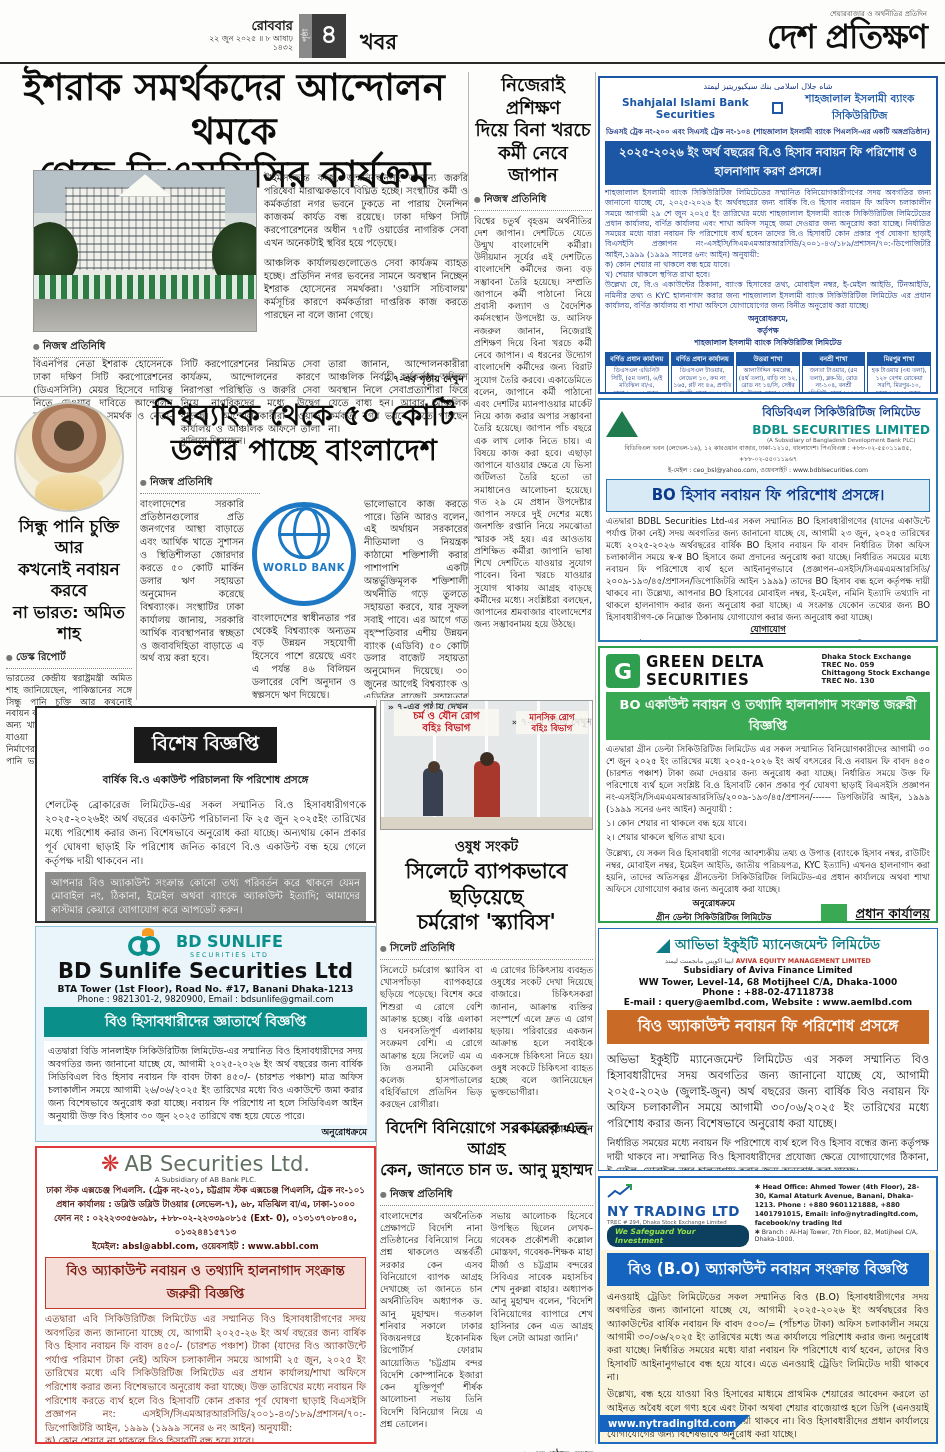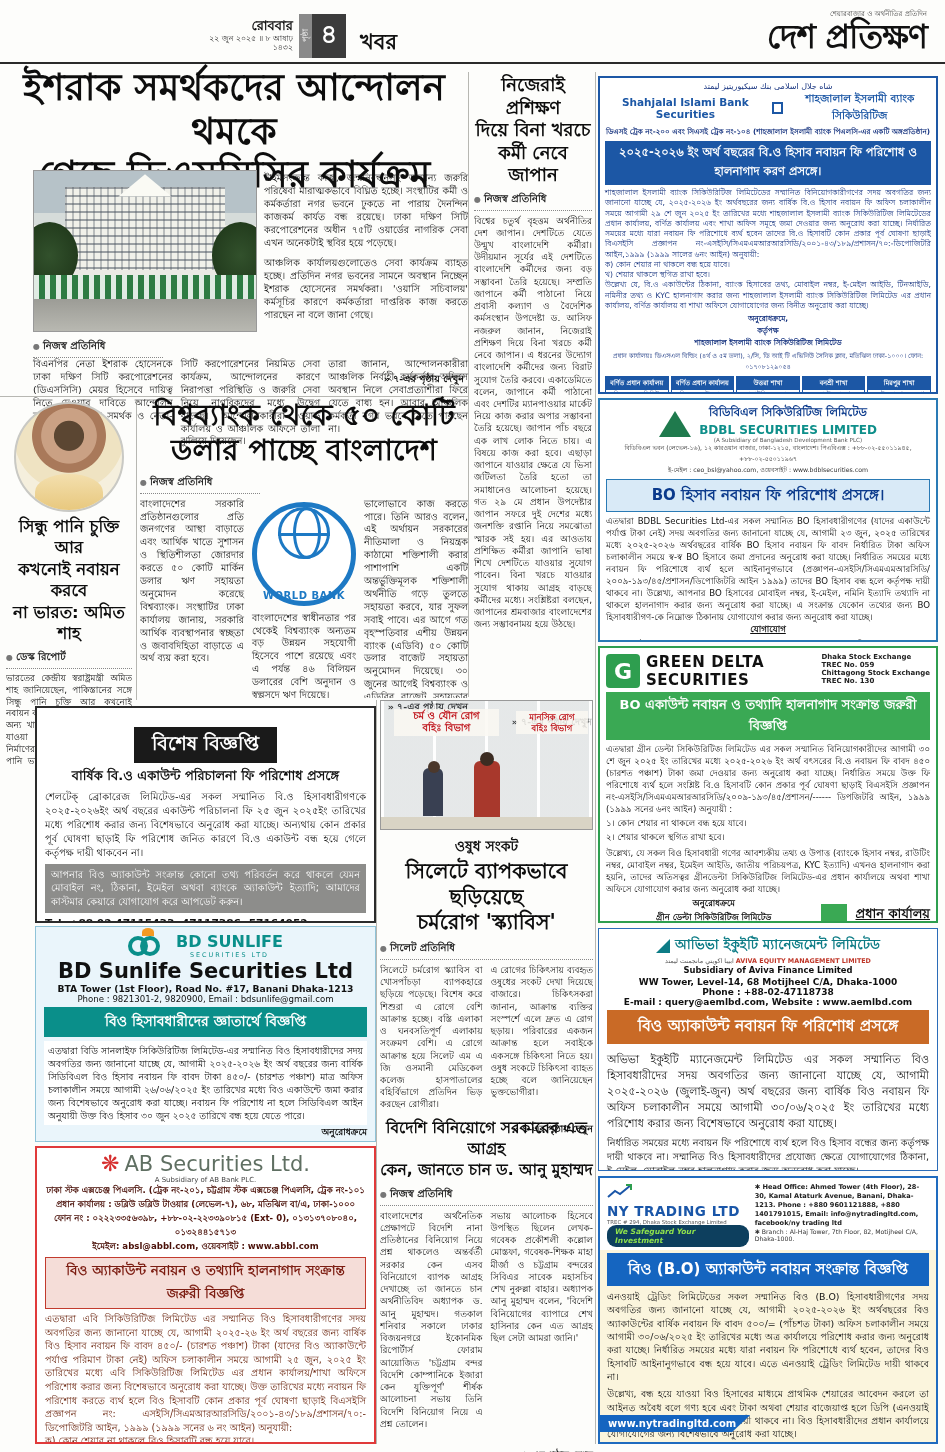--- a/index.html
+++ b/index.html
@@ -223,7 +223,6 @@
     <div class="ctr bold pre" style="font-size:7.4px;color:#16337f;margin:2px 0;">অনুরোধক্রমে,
 কর্তৃপক্ষ
 শাহজালাল ইসলামী ব্যাংক সিকিউরিটিজ লিমিটেড</div>
-    <div class="ctr" style="font-size:6.4px;color:#16337f;">প্রধান কার্যালয়ঃ ডিএসএল বিল্ডিং (৪র্থ ও ৫ম তলা), ২/সি, ডি আই টি এভিনিউ সৈনিক ক্লাব, মতিঝিল ঢাকা-১০০০। ফোন: ০১৭০৮১২৯০৫৪</div>
     <div class="sj-table">
       <div class="sj-cell">
           <div class="bname">বর্ণিত প্রধান কার্যালয়</div>

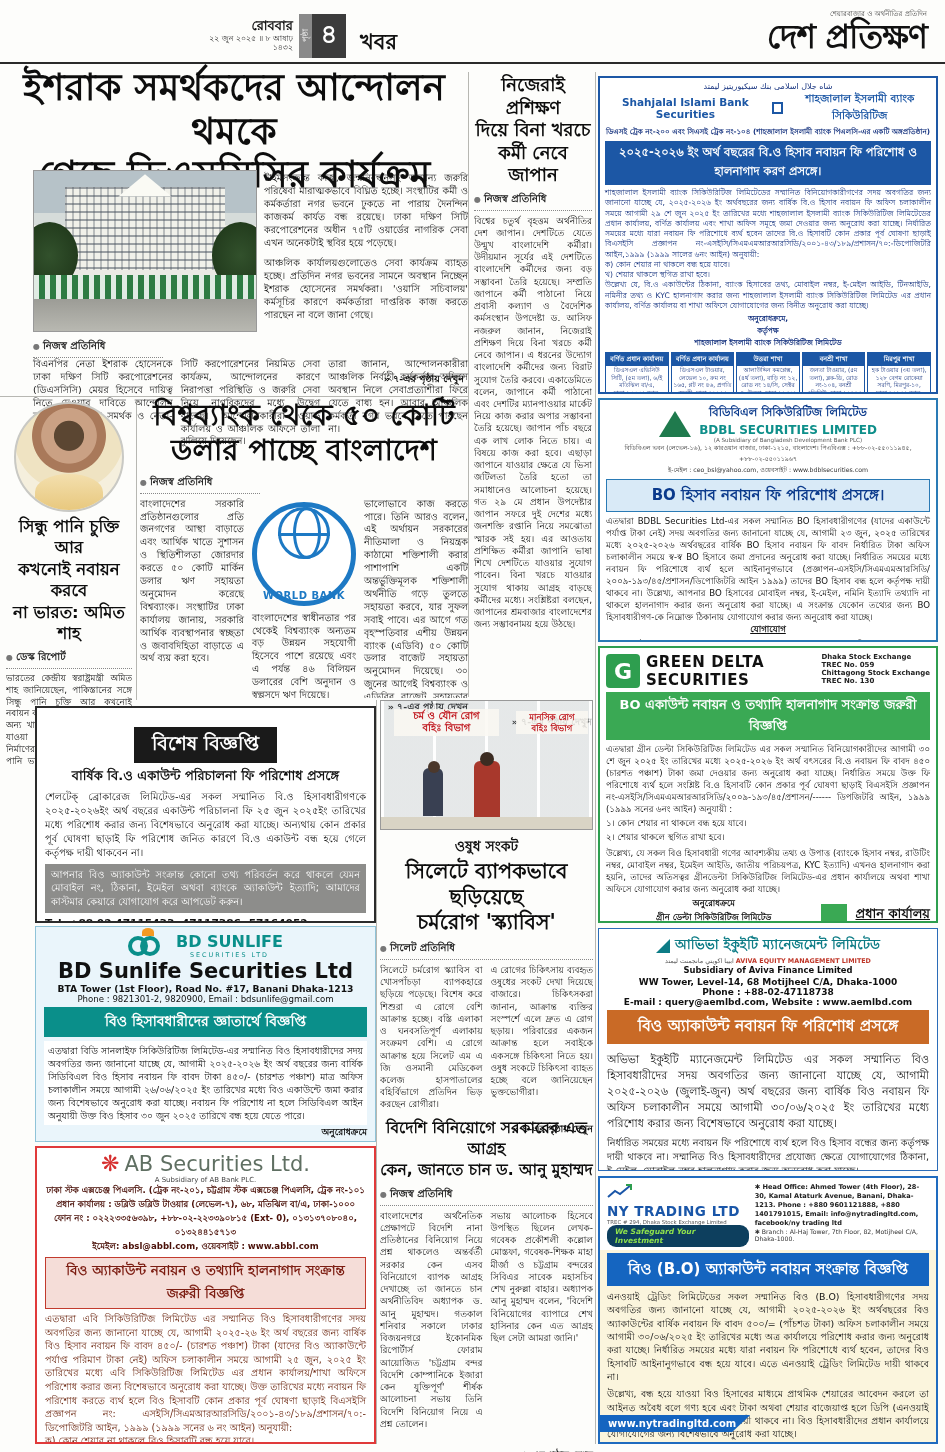--- a/index.html
+++ b/index.html
@@ -249,7 +249,7 @@
   </div>
 
   <div class="abs ad bdbl" style="left:598px;top:398px;width:340px;height:244px;padding:4px 6px;">
-    <div style="display:flex;justify-content:center;align-items:center;gap:8px;">
+    <div style="display:flex;justify-content:space-between;align-items:center;gap:8px;">
       <div class="bdbl-tri"></div>
       <div class="ctr">
         <div class="bold" style="font-size:11.5px;color:#0b3a8c;">বিডিবিএল সিকিউরিটিজ লিমিটেড</div>

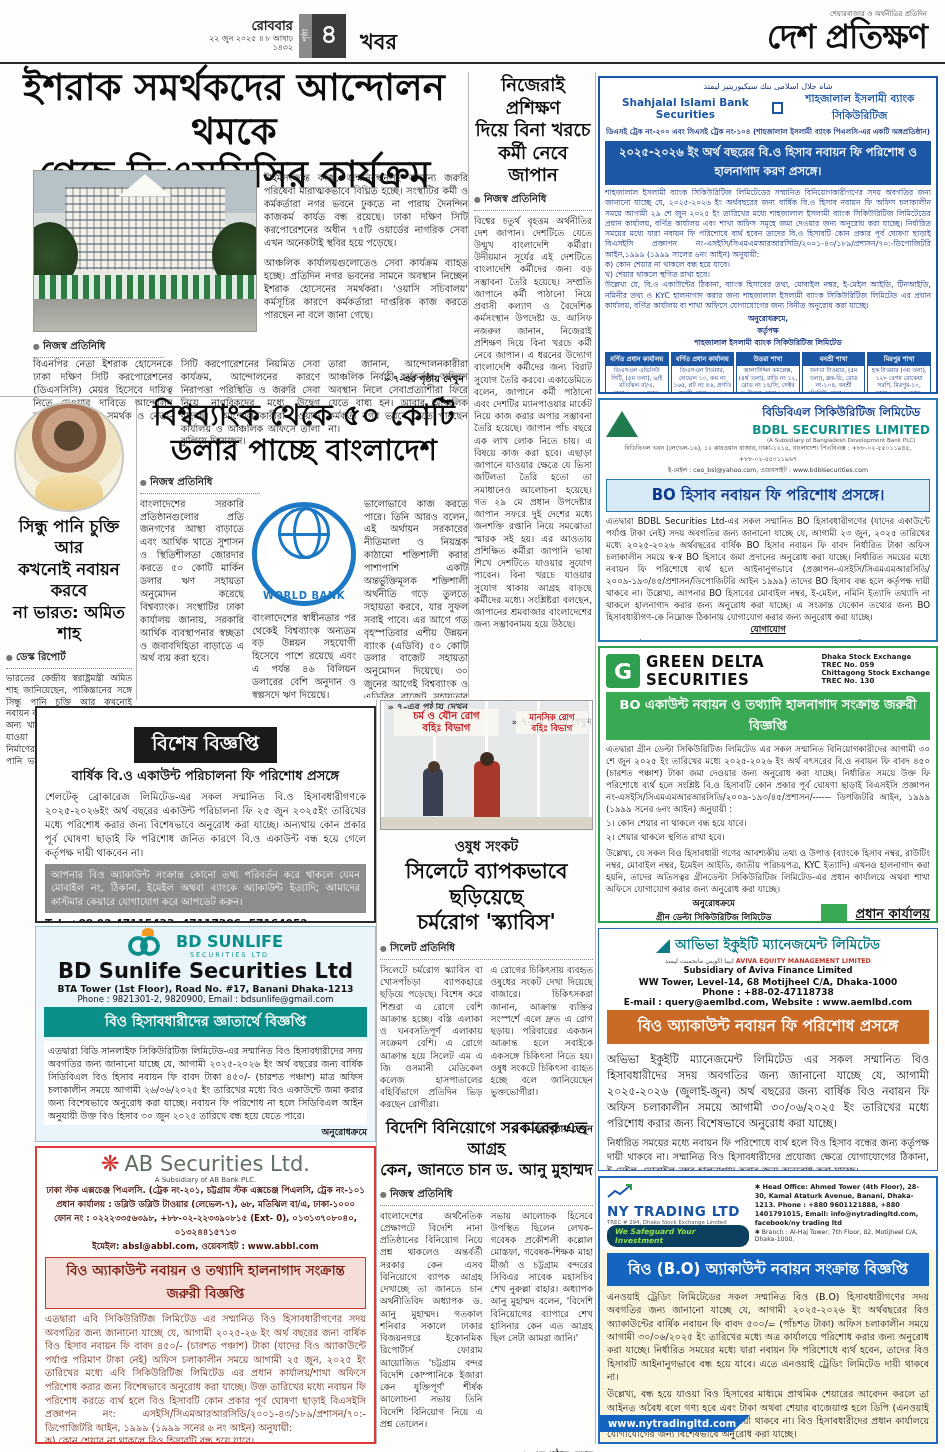--- a/index.html
+++ b/index.html
@@ -51,7 +51,7 @@
     background:linear-gradient(#f3dfae,#e8c87e);border-radius:50% 50% 0 0;}
 
   
-  .wb-logo{border:5px solid #1d79c4;border-radius:50%;background:#fff;display:flex;flex-direction:column;align-items:center;justify-content:space-between;gap:3px;}
+  .wb-logo{border:5px solid #1d79c4;border-radius:50%;background:#fff;display:flex;flex-direction:column;align-items:center;justify-content:flex-start;gap:3px;}
   .wb-globe{width:52px;height:52px;border:3px solid #1d79c4;border-radius:50%;position:relative;}
   .wb-globe::before{content:"";position:absolute;left:50%;top:-3px;bottom:-3px;width:46%;margin-left:-23%;border:3px solid #1d79c4;border-radius:50%;}
   .wb-globe::after{content:"";position:absolute;top:50%;left:-3px;right:-3px;height:0;border-top:3px solid #1d79c4;}

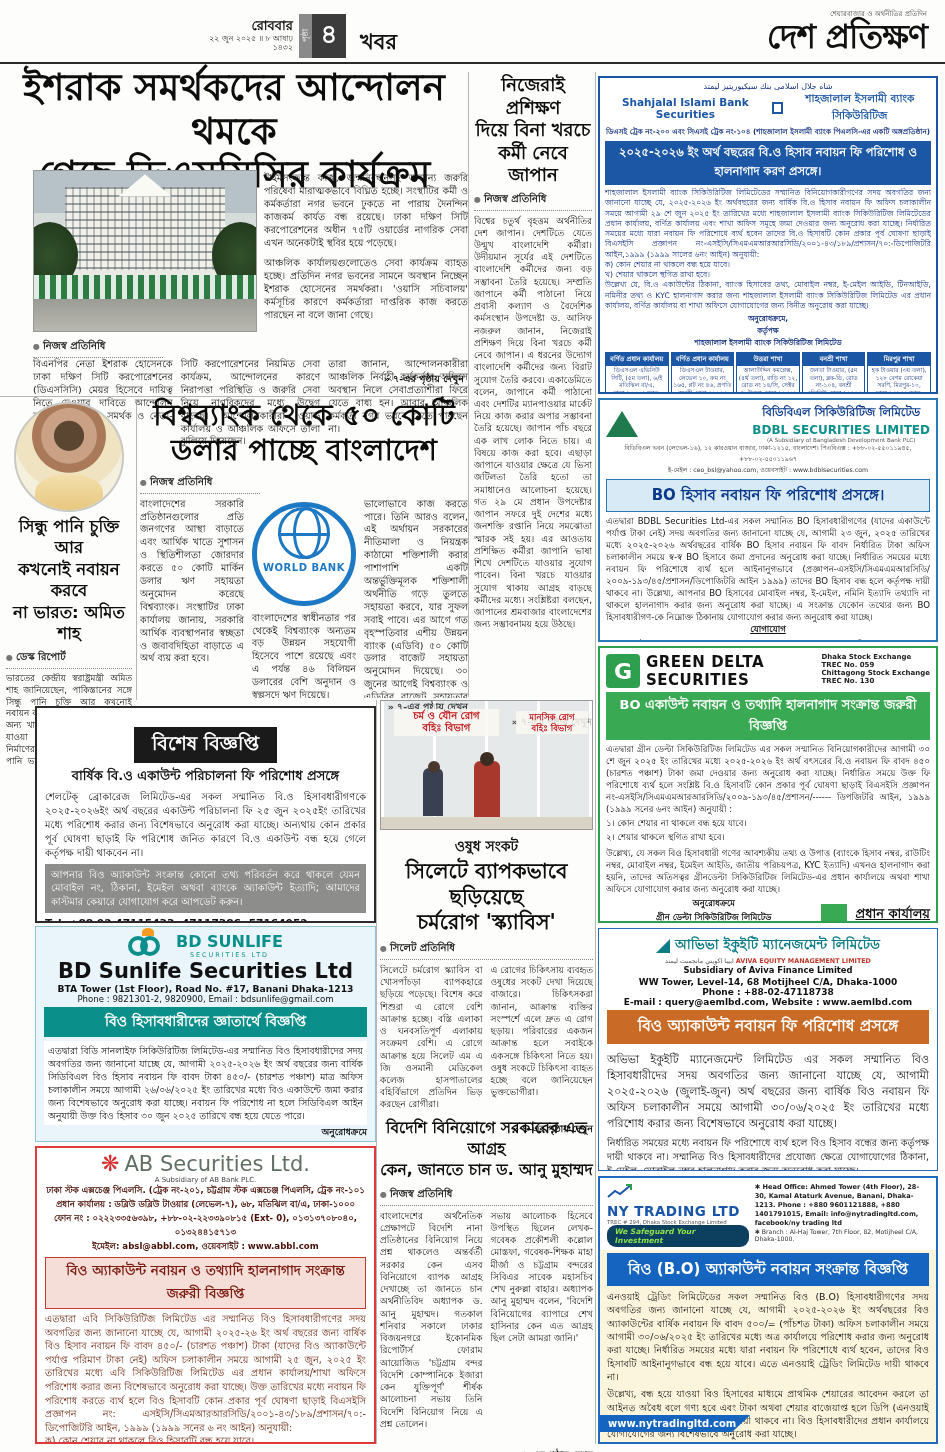--- a/index.html
+++ b/index.html
@@ -351,7 +351,7 @@
 
   <div class="abs ad sh" style="left:35px;top:706px;width:341px;height:217px;padding:19px 8px;">
     <div class="ctr"><span class="sh-title">বিশেষ বিজ্ঞপ্তি</span></div>
-    <div class="ctr bold" style="font-size:13px;margin:3px 0;">বার্ষিক বি.ও একাউন্ট পরিচালনা ফি পরিশোধ প্রসঙ্গে</div>
+    <div class="ctr bold" style="font-size:10px;margin:9px 0;">বার্ষিক বি.ও একাউন্ট পরিচালনা ফি পরিশোধ প্রসঙ্গে</div>
     <div class="just" style="font-size:9.8px;line-height:1.42;">শেলটেক্ ব্রোকারেজ লিমিটেড-এর সকল সম্মানিত বি.ও হিসাবধারীগণকে ২০২৫-২০২৬ইং অর্থ বছরের একাউন্ট পরিচালনা ফি ২৫ জুন ২০২৫ইং তারিখের মধ্যে পরিশোধ করার জন্য বিশেষভাবে অনুরোধ করা যাচ্ছে। অন্যথায় কোন প্রকার পূর্ব ঘোষণা ছাড়াই ফি পরিশোধ জনিত কারণে বি.ও একাউন্ট বন্ধ হয়ে গেলে কর্তৃপক্ষ দায়ী থাকবেন না।</div>
     <div class="sh-gray just" style="margin-top:4px;">আপনার বিও অ্যাকাউন্ট সংক্রান্ত কোনো তথ্য পরিবর্তন করে থাকলে যেমন মোবাইল নং, ঠিকানা, ইমেইল অথবা ব্যাংকে অ্যাকাউন্ট ইত্যাদি; আমাদের কাস্টমার কেয়ারে যোগাযোগ করে আপডেট করুন।</div>
     <div class="bold" style="font-size:10.6px;margin-top:4px;border-bottom:1px solid #444;padding-bottom:3px;">Tel: +88 02 47115433, 47117386, 57164052, 47120078, Fax: +88 02 47117308</div>

